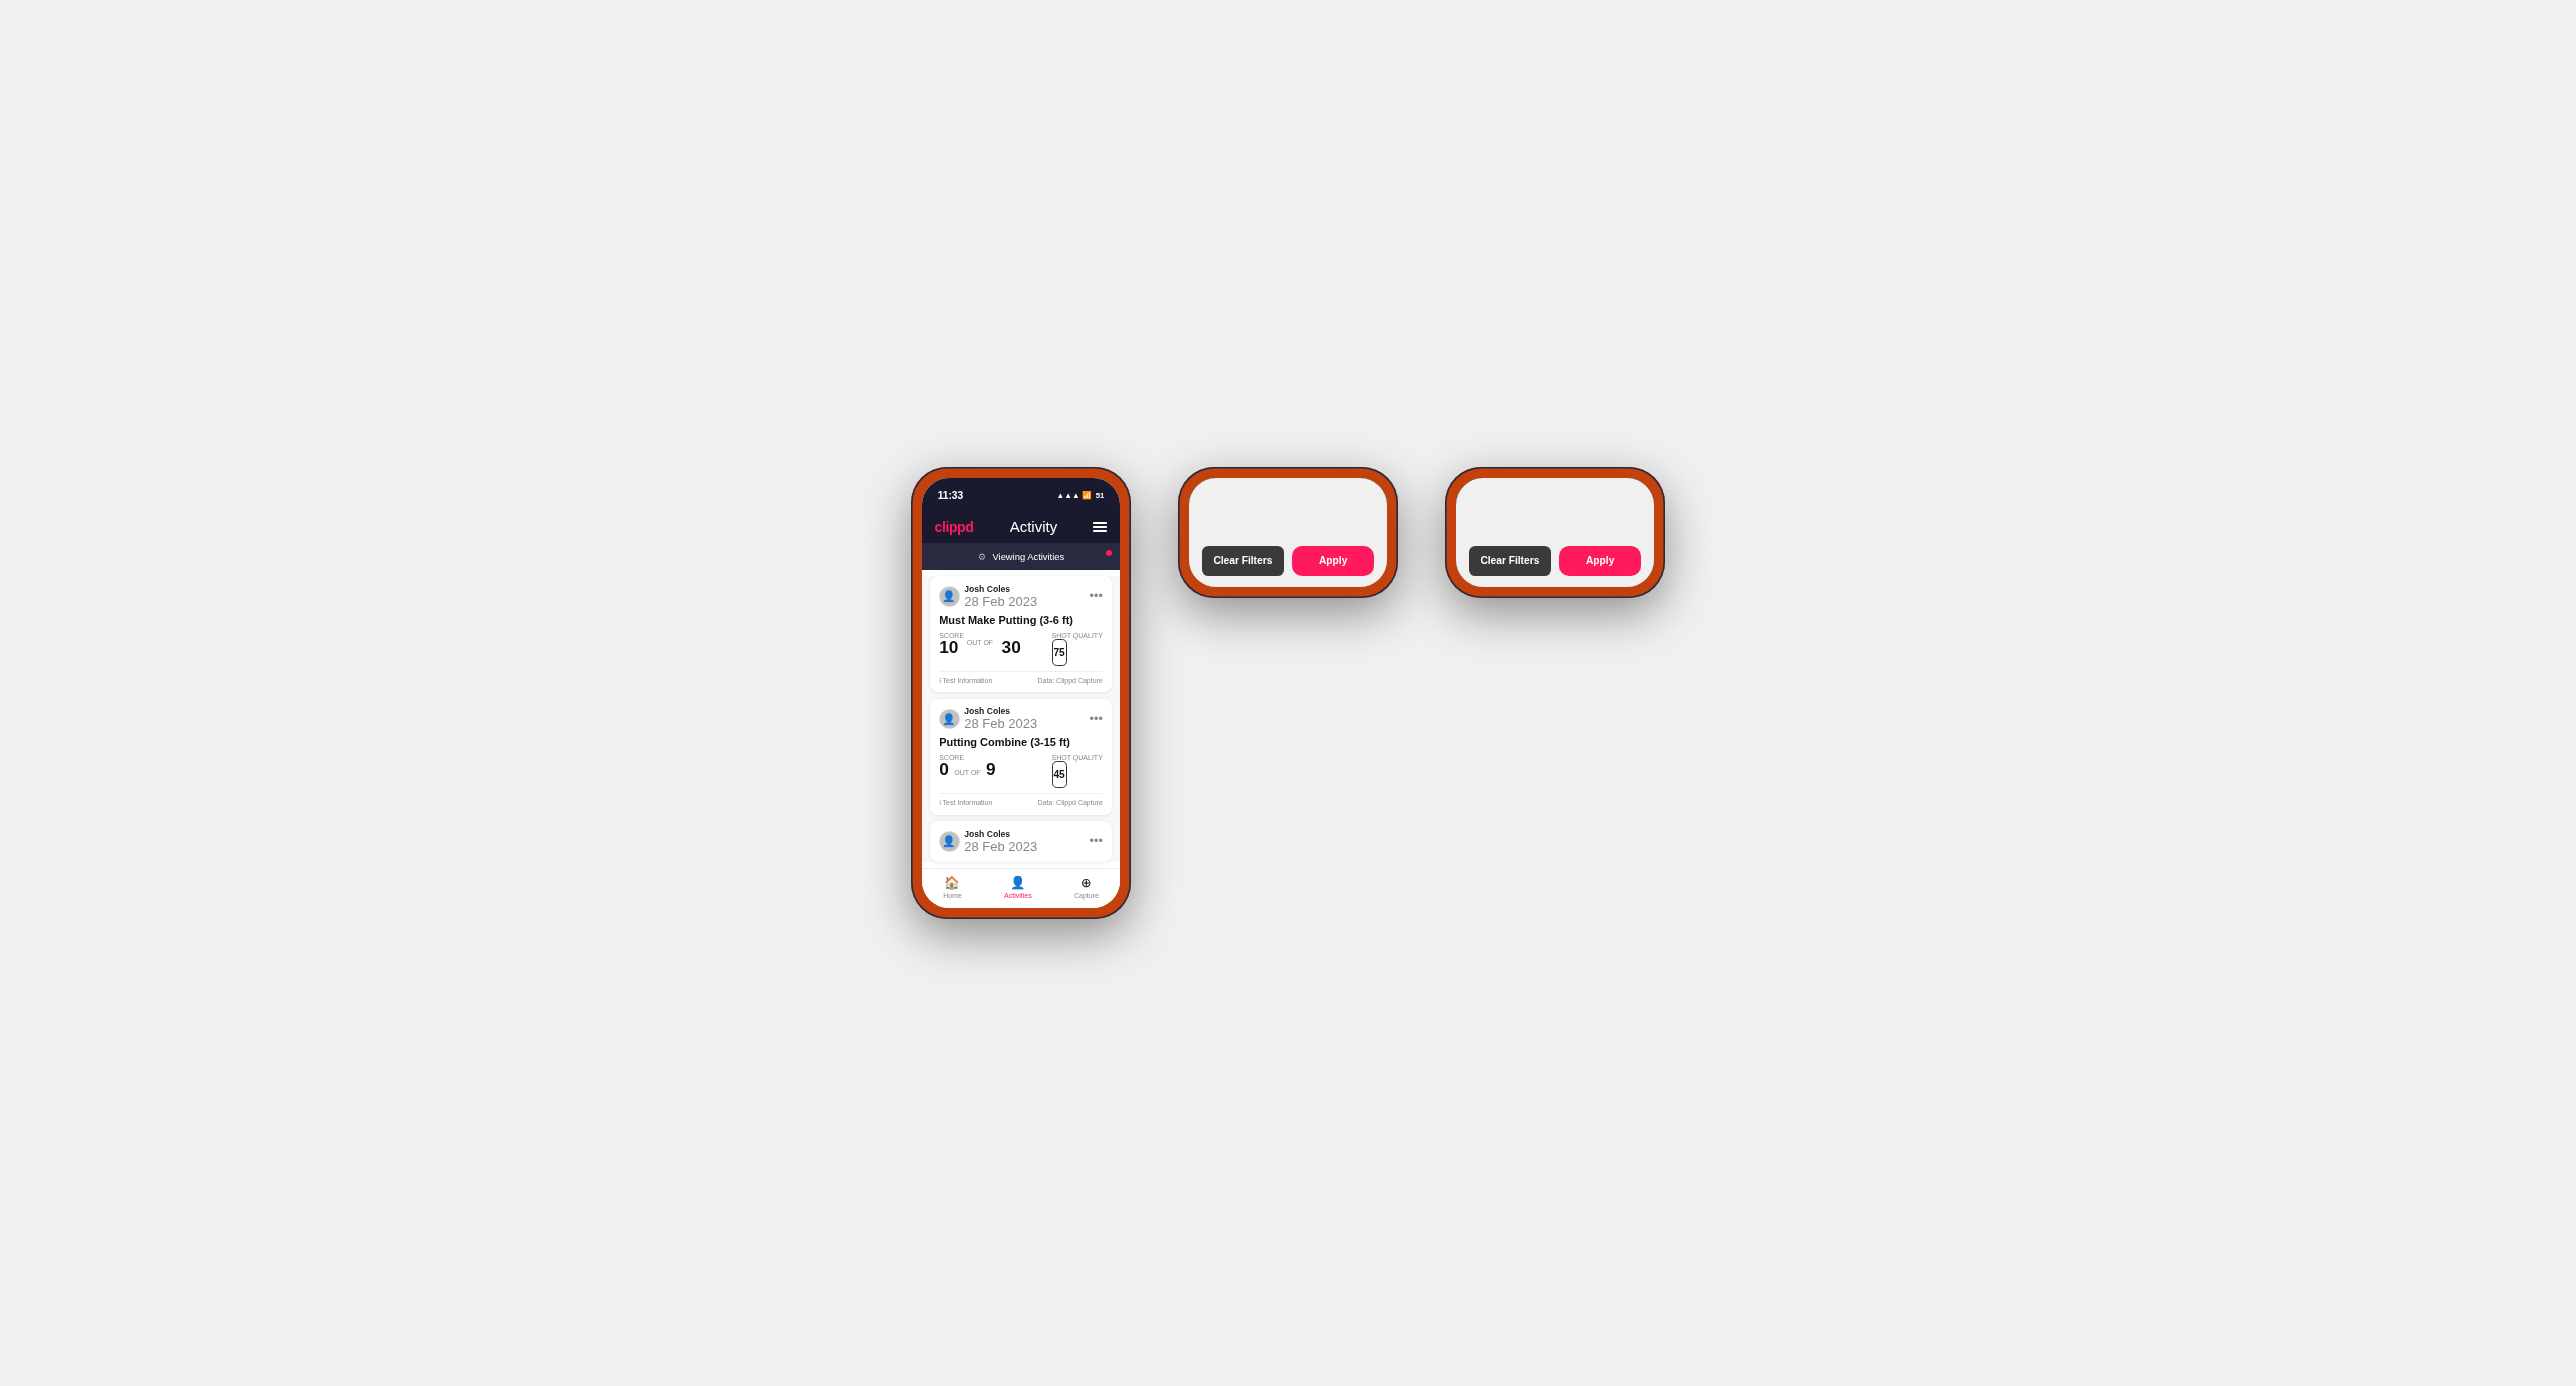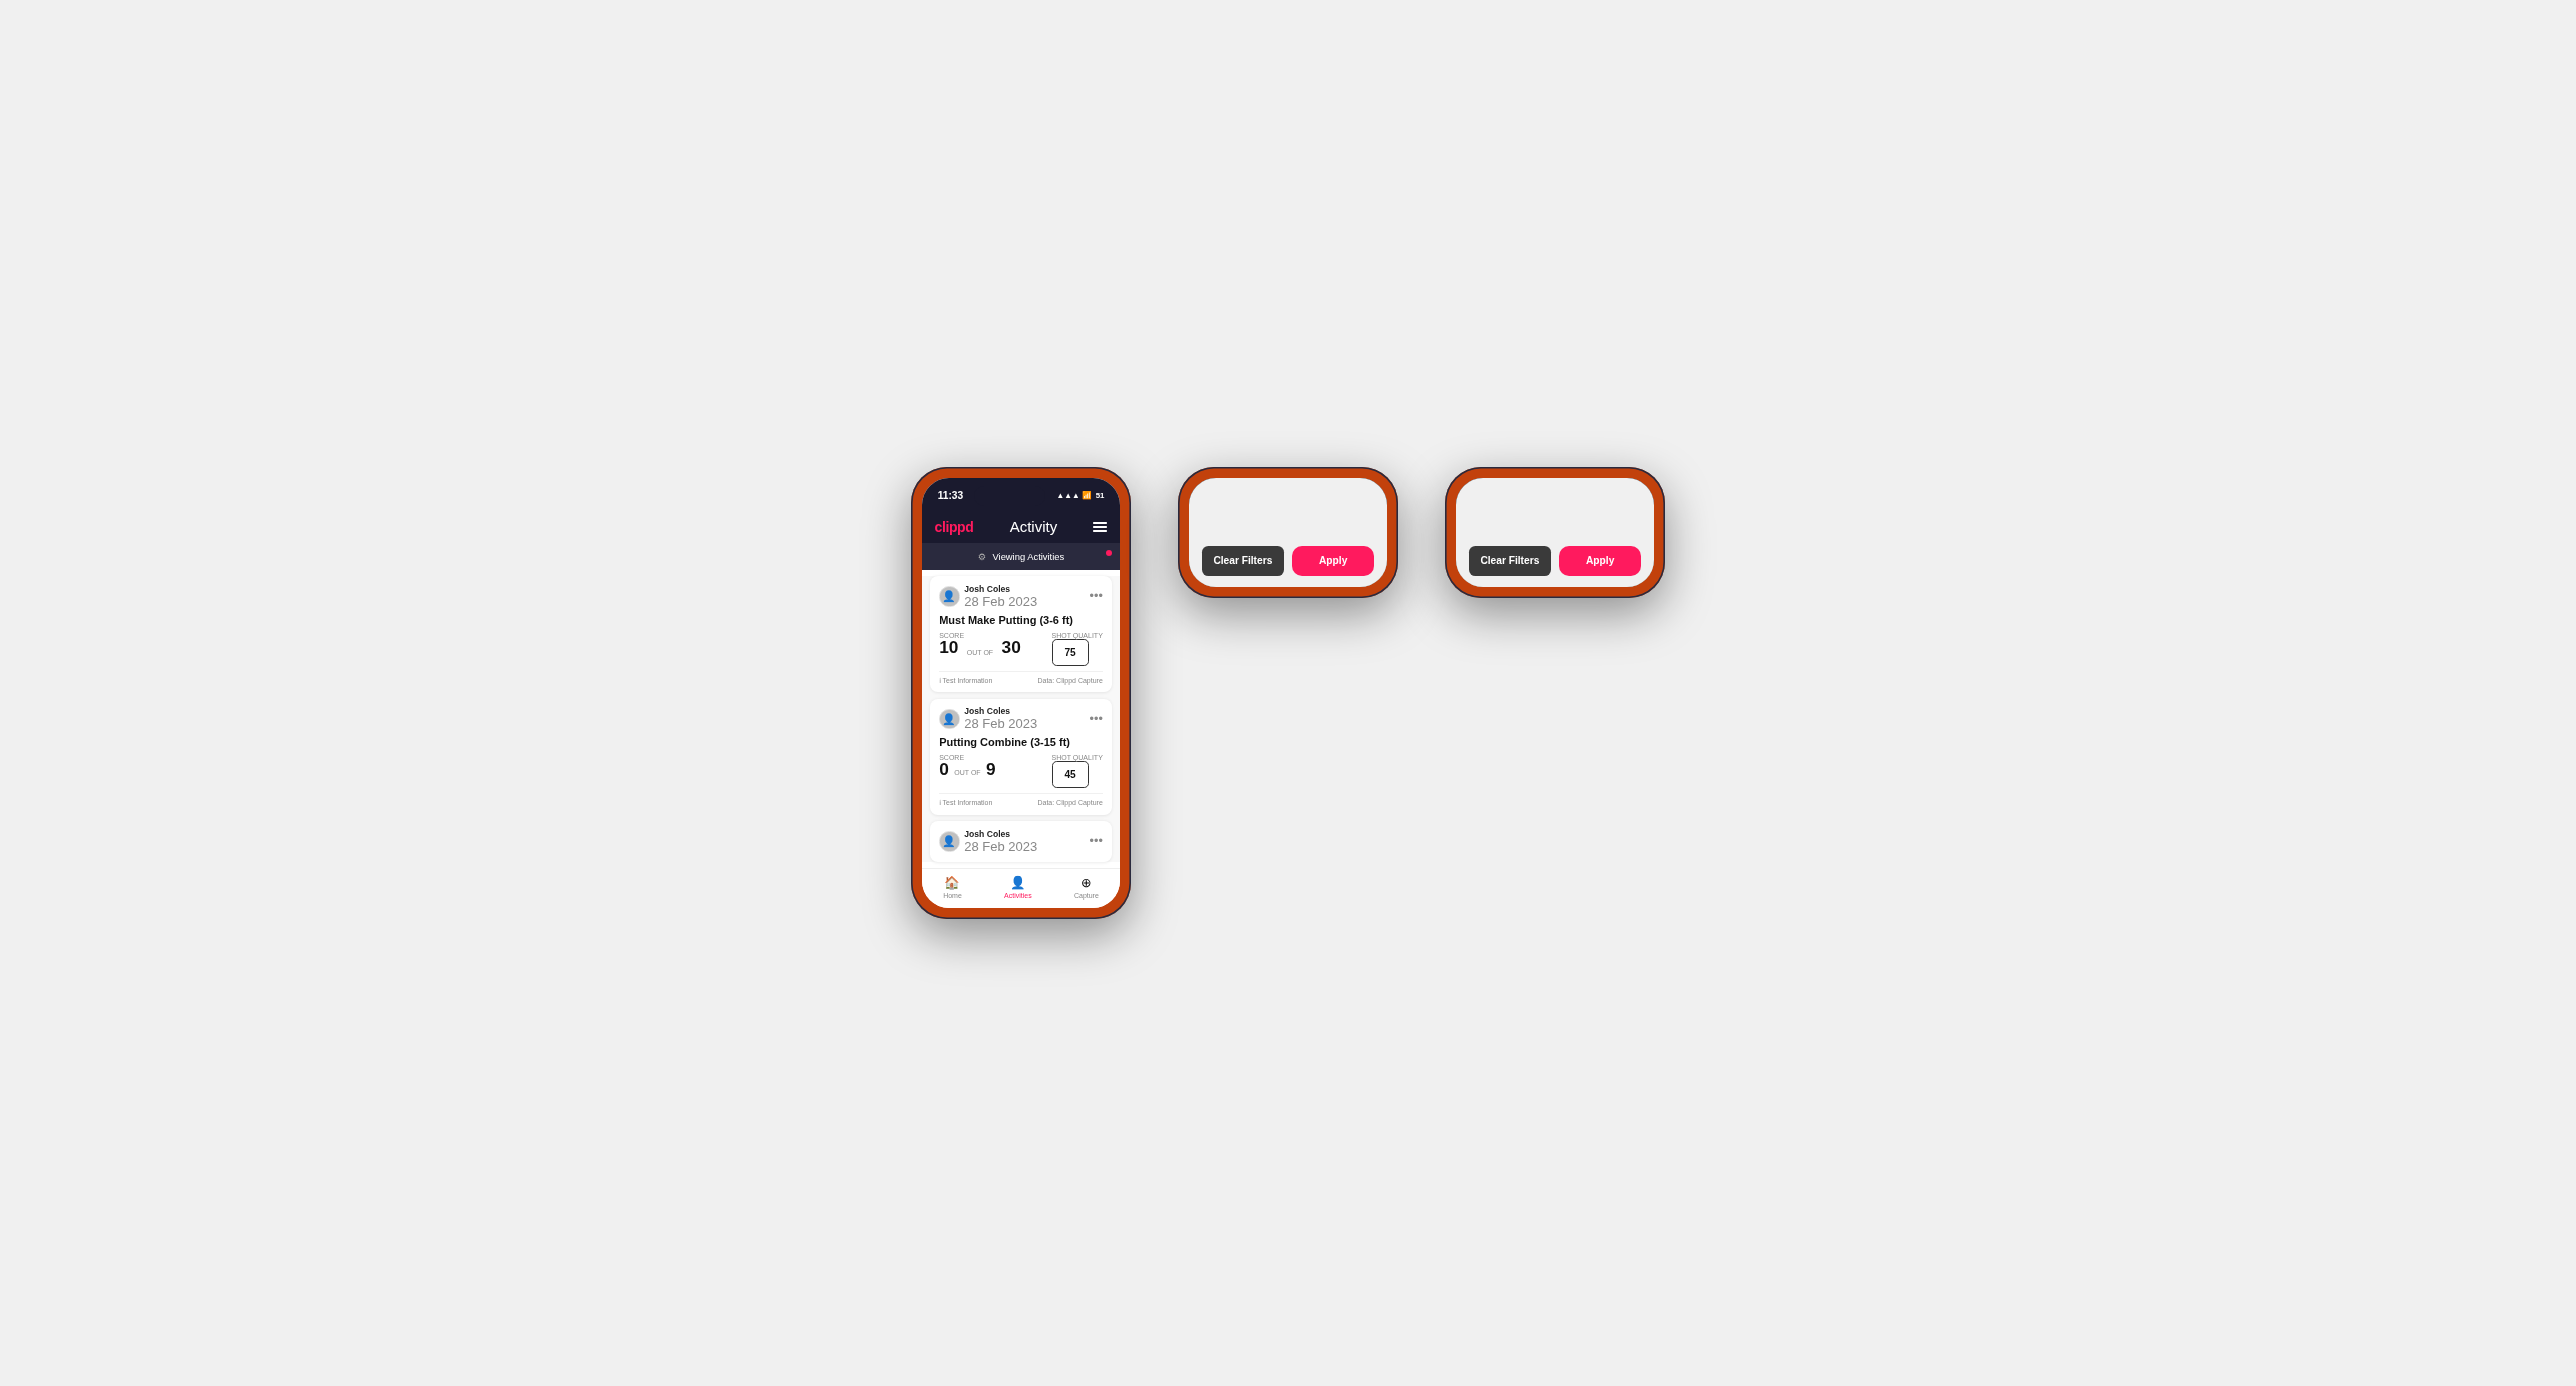--- a/index.html
+++ b/index.html
@@ -257,7 +257,7 @@
           <div class="activity-stats">
             <div>
               <div class="stat-label">Score</div>
-              <div style="display:flex;align-items:flex-end;gap:6px">
+              <div style="display:flex;align-items:flex-start;gap:6px">
                 <span class="stat-value">10</span>
                 <span class="stat-out-of">OUT OF</span>
                 <span class="stat-value">30</span>

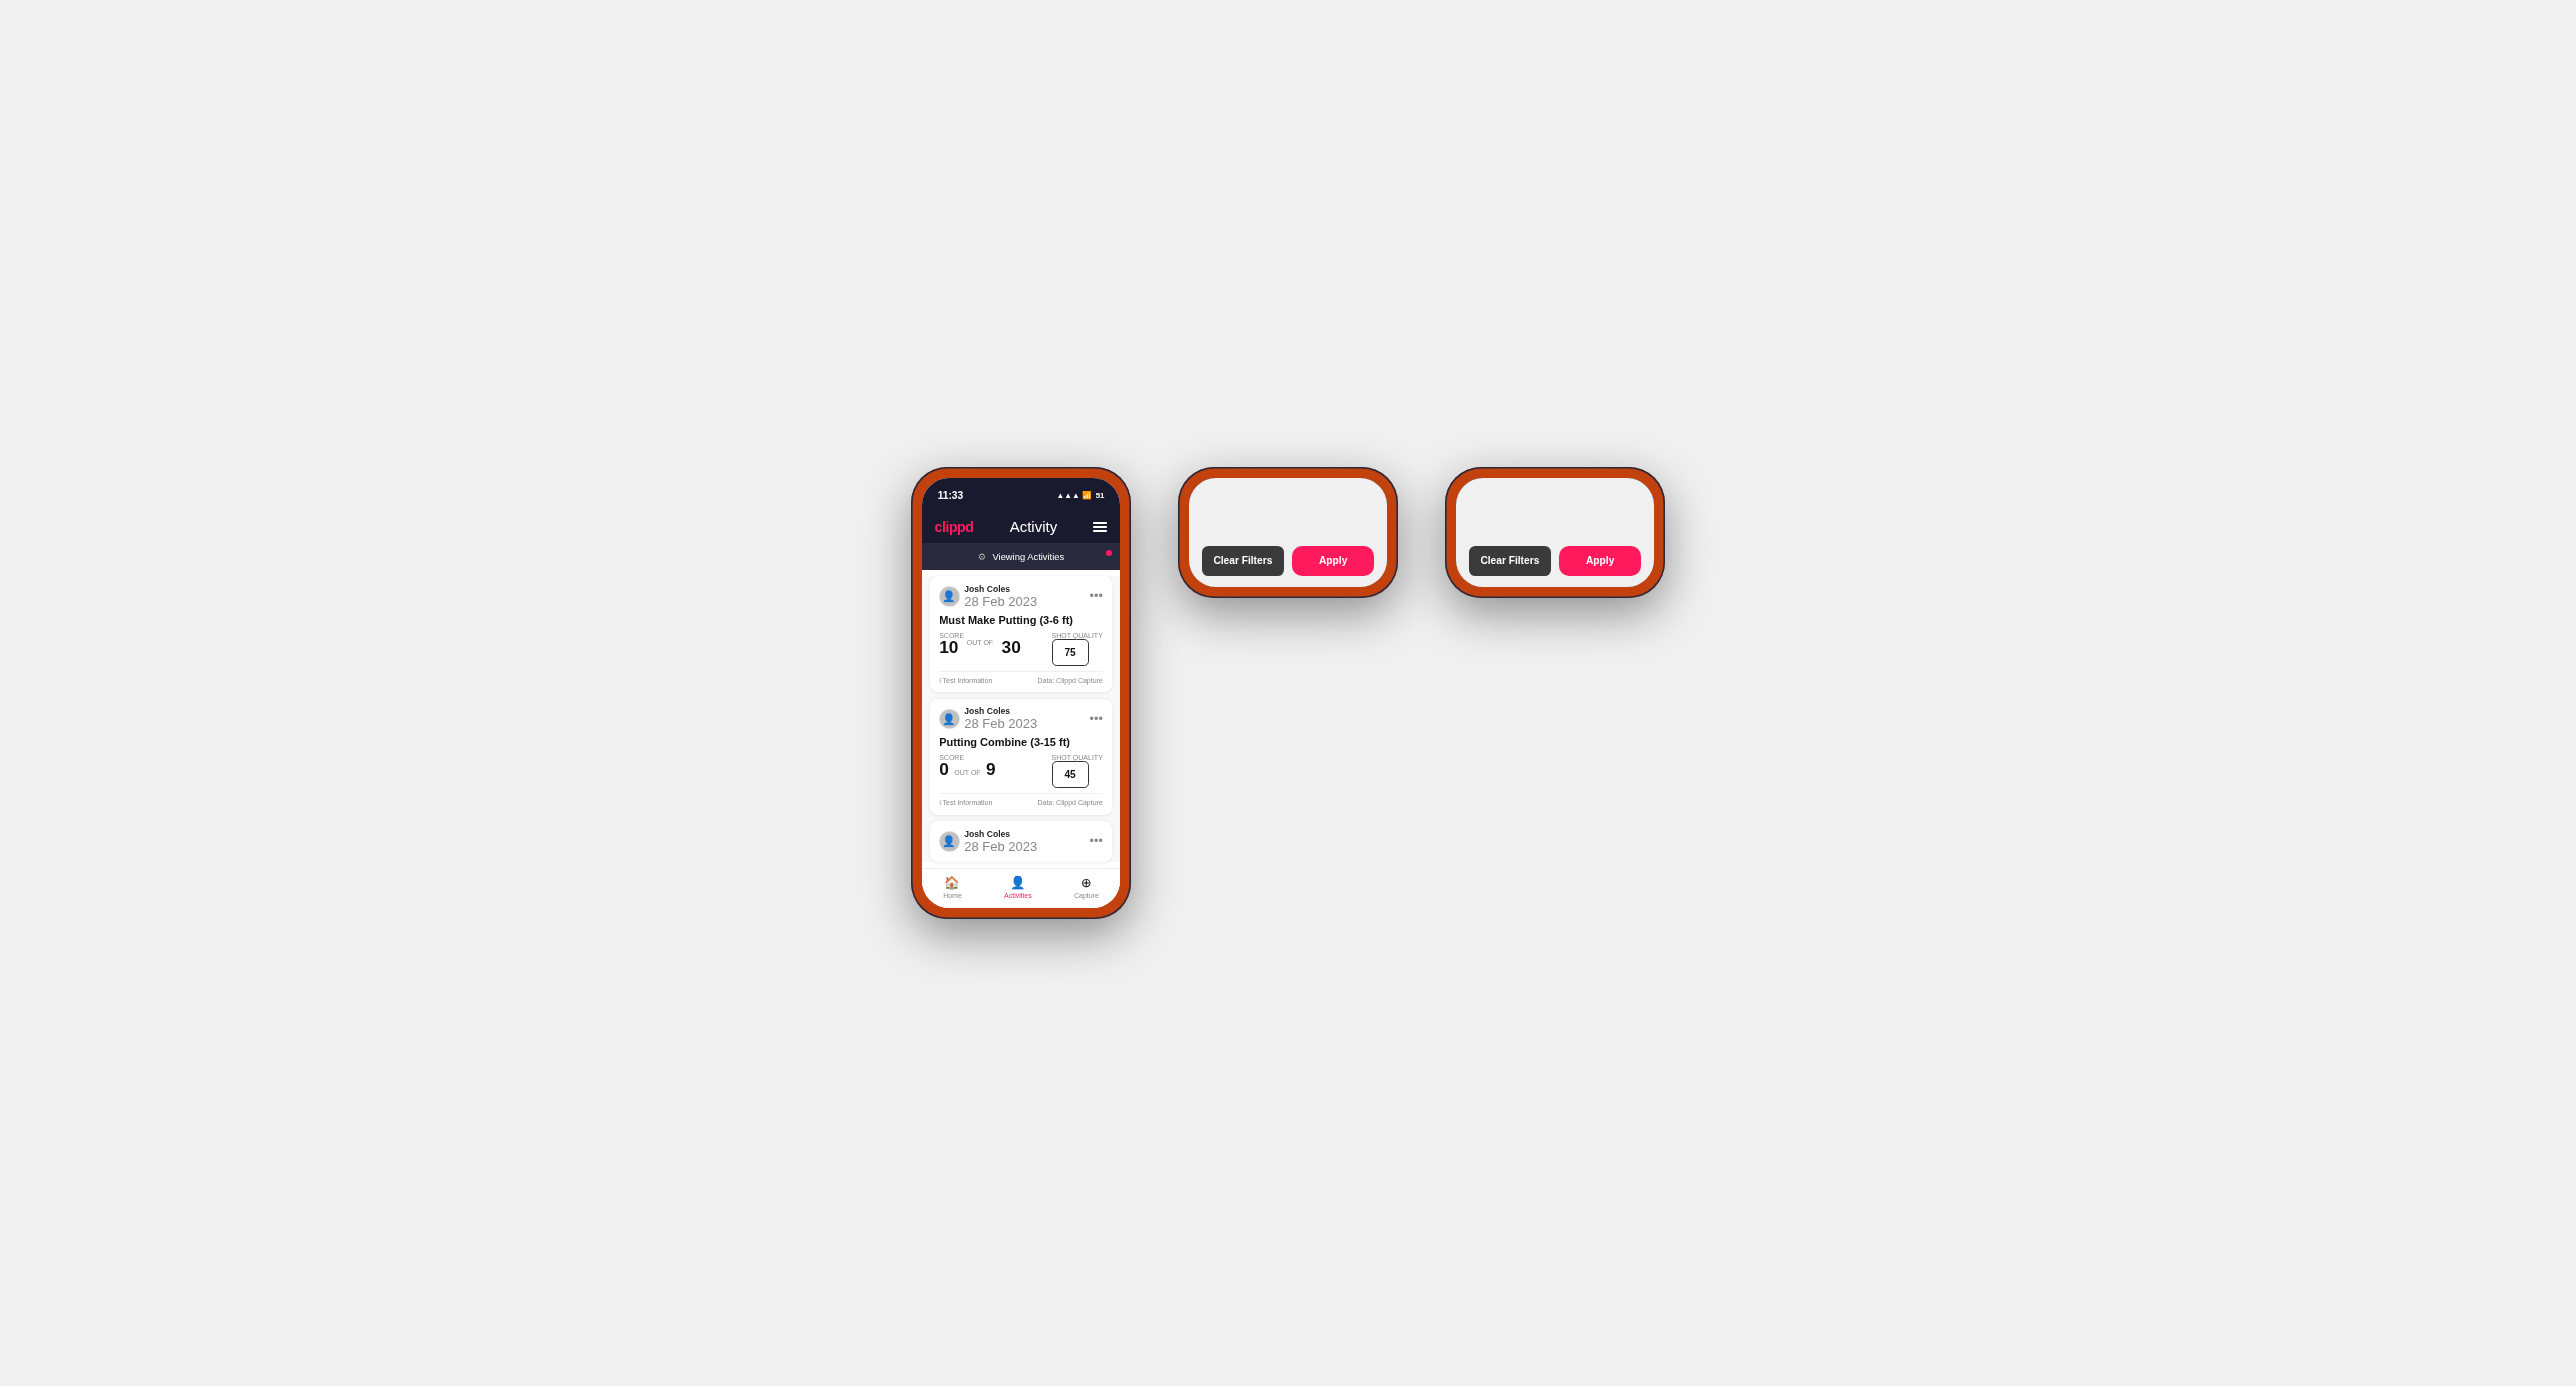--- a/index.html
+++ b/index.html
@@ -142,7 +142,7 @@
     .stat-value { font-size: 17.3px; font-weight: 700; color: #111; line-height: 1; }
     .stat-out-of { font-size: 7px; color: #888; margin: 0 2.4px; }
     .shot-quality {
-      width: 37px; height: 27px; border-radius: 4.7px;
+      width: 15px; height: 27px; border-radius: 4.7px;
       border: 1.6px solid #333; display: flex; align-items: center;
       justify-content: center; font-size: 10.2px; font-weight: 700; color: #111;
     }

